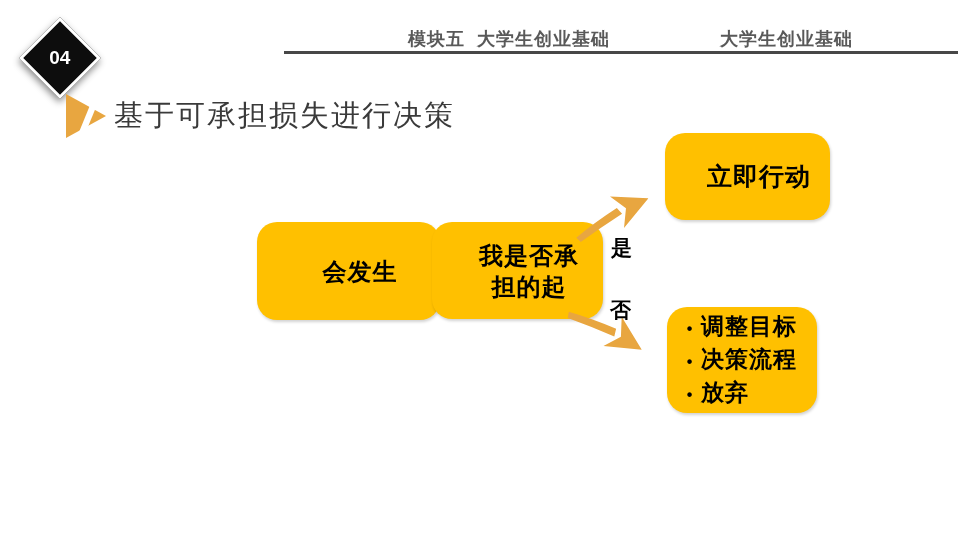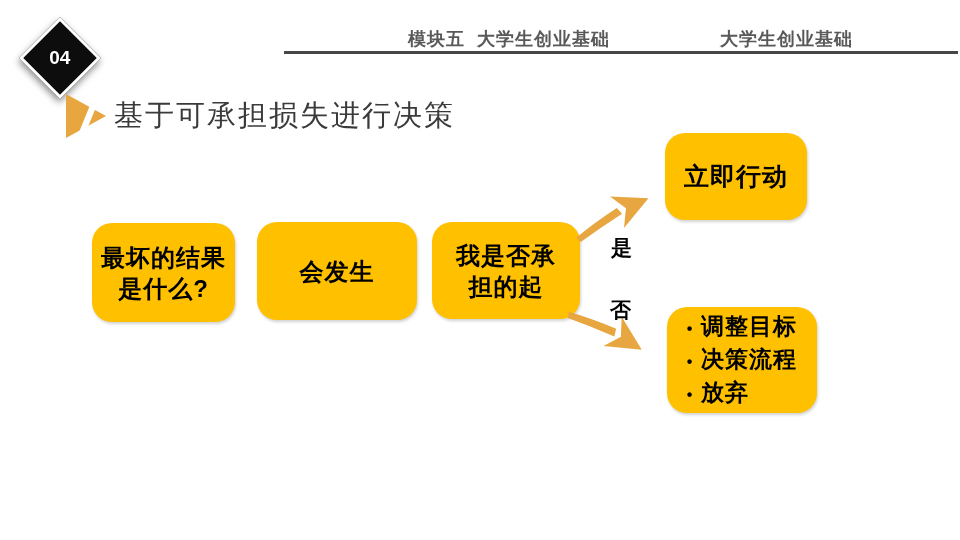--- a/index.html
+++ b/index.html
@@ -45,7 +45,7 @@
     position:absolute;background:#FFC000;border-radius:20px;
     box-shadow:1px 2px 3px rgba(0,0,0,0.18);
     display:flex;flex-direction:column;align-items:center;justify-content:center;
-    color:#000;font-weight:bold;text-align:center;
+    color:#000;font-weight:bold;text-align:center;padding-left:23px;
   }
   .ybox .bline{font-size:24px;line-height:31px;letter-spacing:1px;}
   .step1{left:92px;top:223px;width:143px;height:99px;}

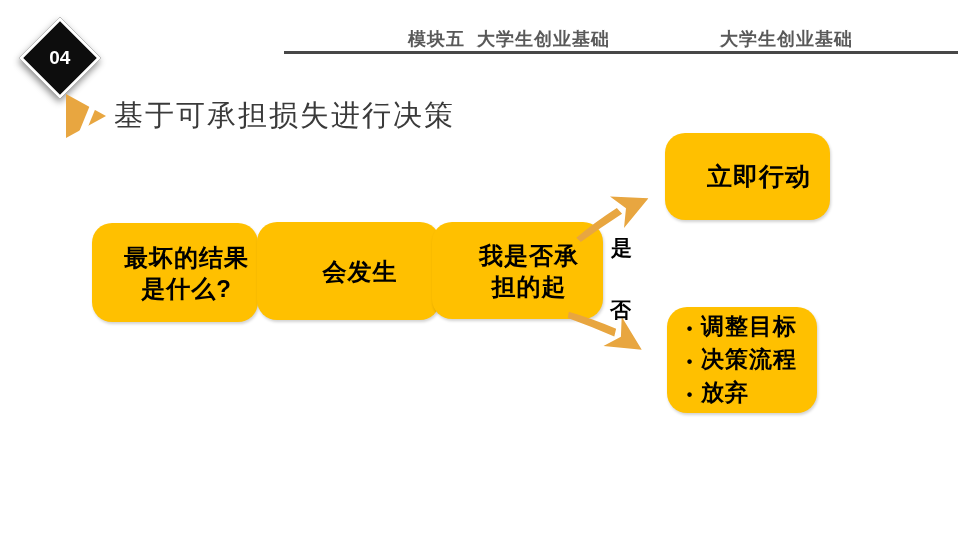--- a/index.html
+++ b/index.html
@@ -93,10 +93,6 @@
   </div>
   <div class="subtitle">基于可承担损失进行决策</div>
 
-  <div class="ybox step1">
-    <div class="bline">最坏的结果</div>
-    <div class="bline">是什么?</div>
-  </div>
   <div class="ybox step2">
     <div class="bline">会发生</div>
   </div>

